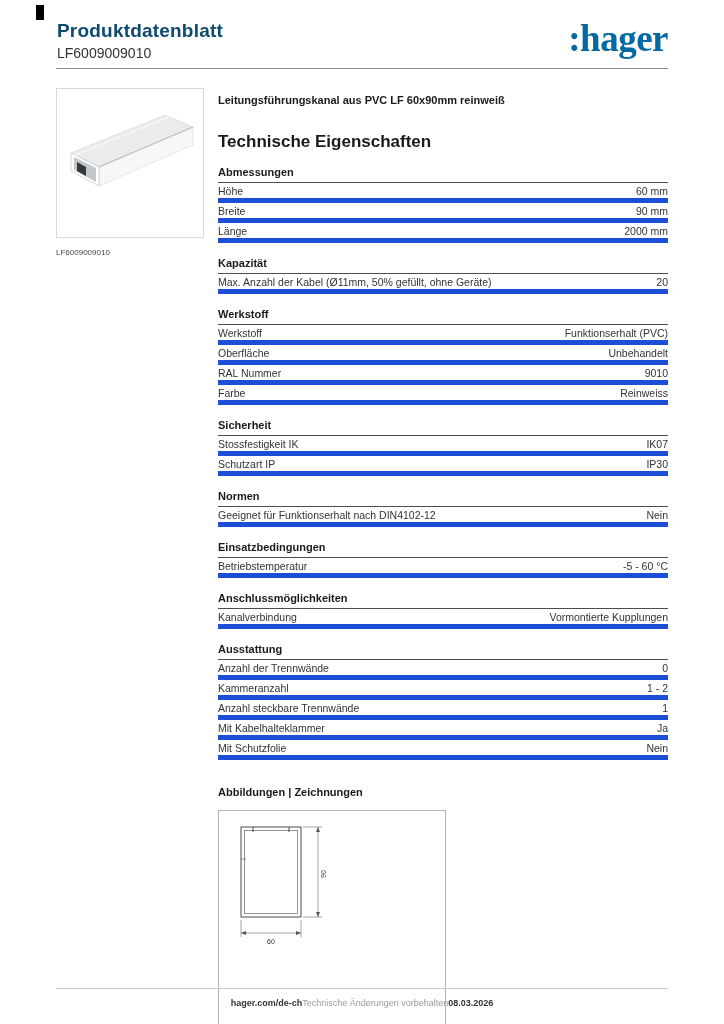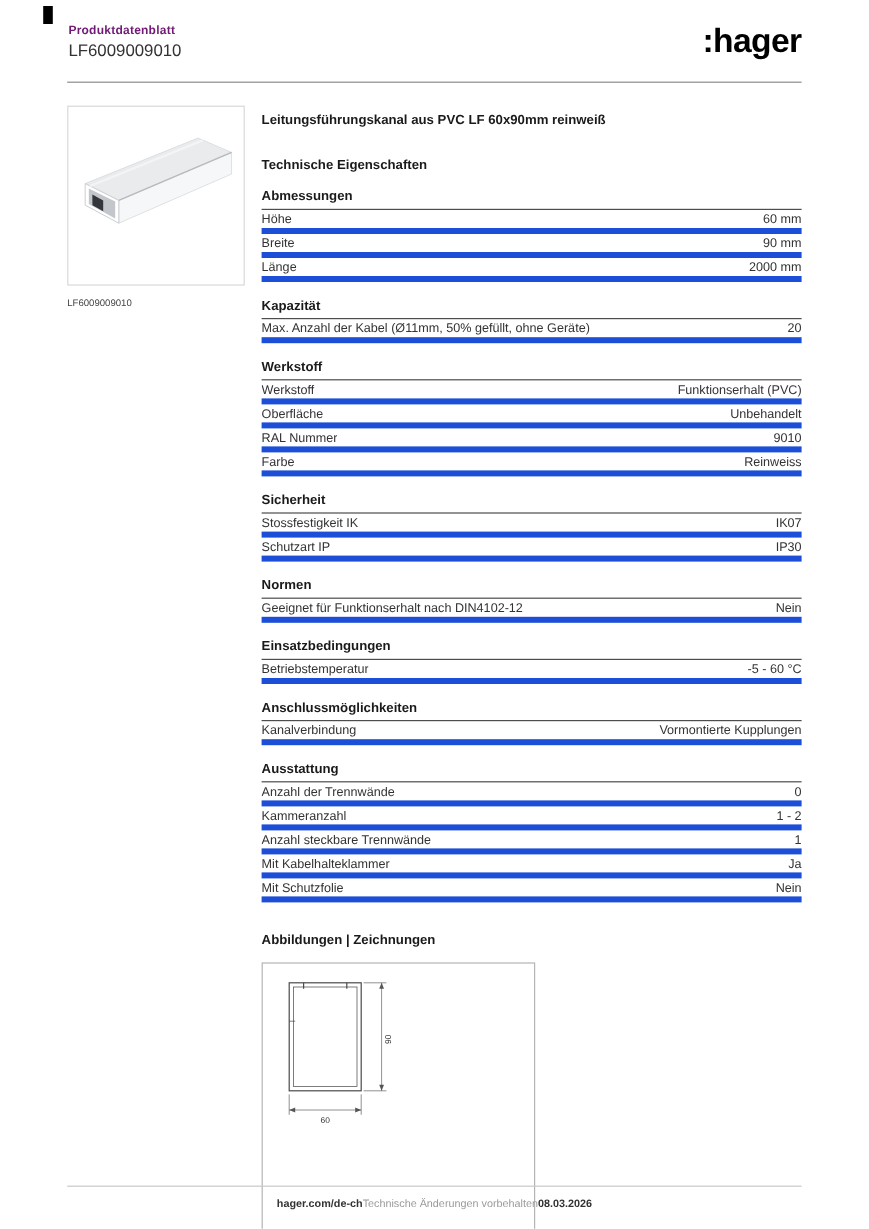--- a/index.html
+++ b/index.html
@@ -7,7 +7,7 @@
   .page{position:relative;width:724px;height:1024px;overflow:hidden;background:#fff;}
   .print-mark{position:absolute;left:36px;top:5px;width:8px;height:15px;background:#000;}
   .header{position:absolute;left:57px;top:20px;right:56px;height:46px;}
-  .doc-title{font-size:10px;font-weight:bold;color:#701a75;letter-spacing:.2px;}
+  .doc-title{font-size:19px;font-weight:bold;color:#0c4a6e;letter-spacing:.2px;}
   .doc-id{font-size:14px;color:#333;margin-top:3px;}
   .logo{position:absolute;right:0;top:0;font-size:28px;font-weight:bold;color:#000000;letter-spacing:-0.5px;line-height:1;}
   .header-rule{position:absolute;left:56px;right:56px;top:68px;border-top:1px solid #8c8c8c;height:0;}

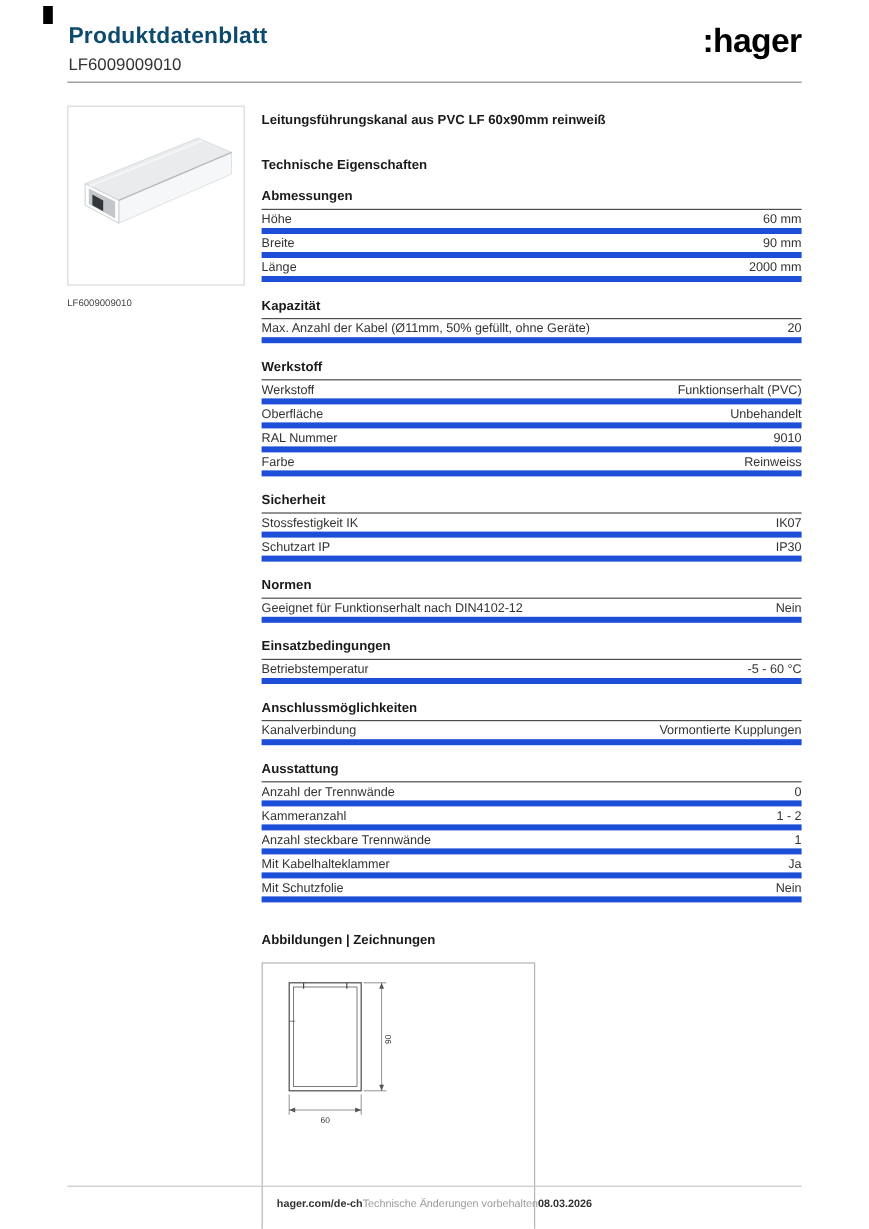--- a/index.html
+++ b/index.html
@@ -9,7 +9,7 @@
   .header{position:absolute;left:57px;top:20px;right:56px;height:46px;}
   .doc-title{font-size:19px;font-weight:bold;color:#0c4a6e;letter-spacing:.2px;}
   .doc-id{font-size:14px;color:#333;margin-top:3px;}
-  .logo{position:absolute;right:0;top:0;font-size:28px;font-weight:bold;color:#000000;letter-spacing:-0.5px;line-height:1;}
+  .logo{position:absolute;right:0;top:0;font-size:37px;font-weight:bold;color:#0369a1;letter-spacing:-0.5px;line-height:1;font-family:Liberation Serif, serif;}
   .header-rule{position:absolute;left:56px;right:56px;top:68px;border-top:1px solid #8c8c8c;height:0;}
   .content{position:absolute;left:56px;top:88px;right:56px;display:flex;}
   .aside{width:146px;margin-right:16px;flex:none;}

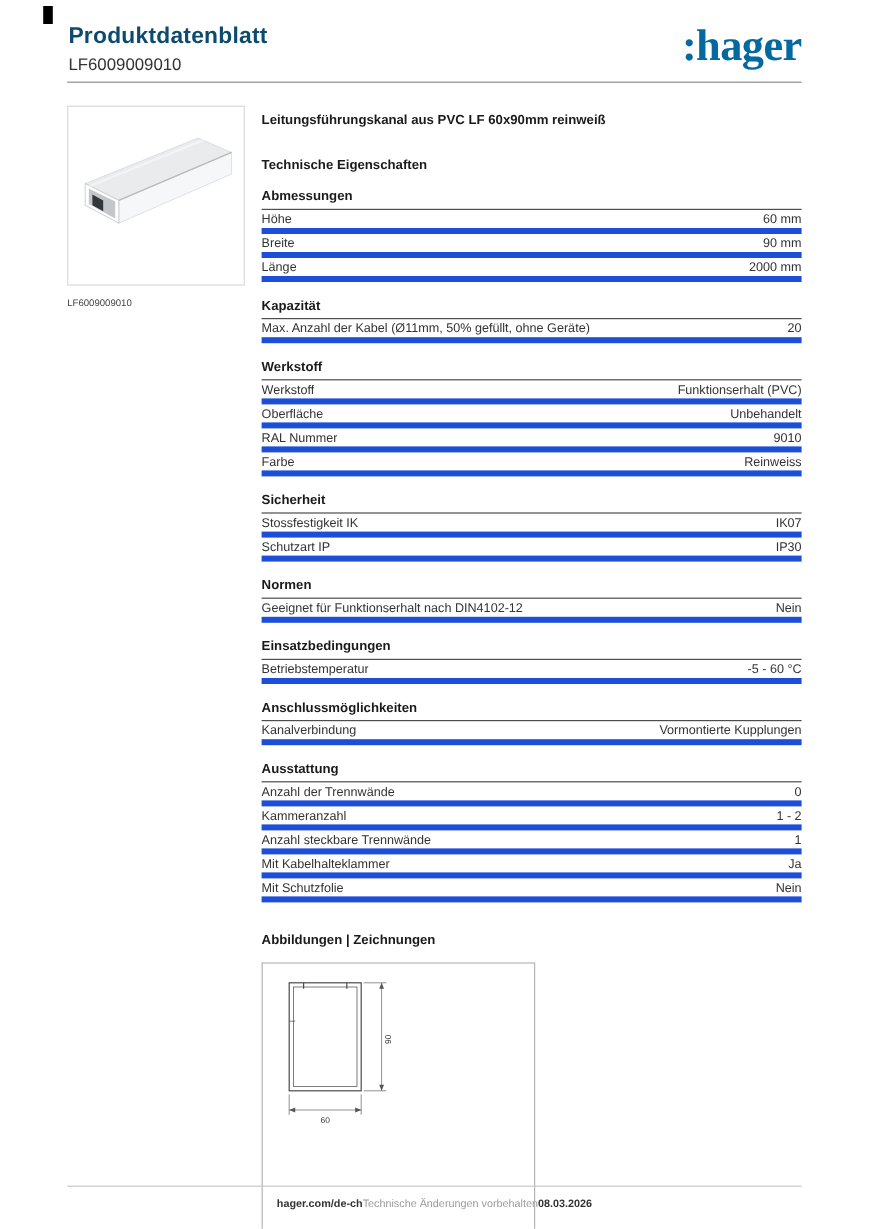--- a/index.html
+++ b/index.html
@@ -17,7 +17,7 @@
   .caption{font-size:8px;color:#444;margin-top:10px;}
   .main{flex:1;min-width:0;}
   .prod-title{font-size:11px;font-weight:bold;color:#1a1a1a;margin:6px 0 0;}
-  .tech-heading{font-size:11px;font-weight:bold;color:#1a1a1a;margin:26px 0 4px;}
+  .tech-heading{font-size:17px;font-weight:bold;color:#1a1a1a;margin:26px 0 4px;}
   .spec-section{margin-top:14px;}
   .sec-heading{font-size:11px;font-weight:bold;color:#1a1a1a;padding-bottom:4px;border-bottom:1px solid #4d4d4d;}
   .row{display:flex;justify-content:space-between;align-items:center;height:15px;font-size:10.5px;border-bottom:5px solid #1d4ed8;color:#333;}

